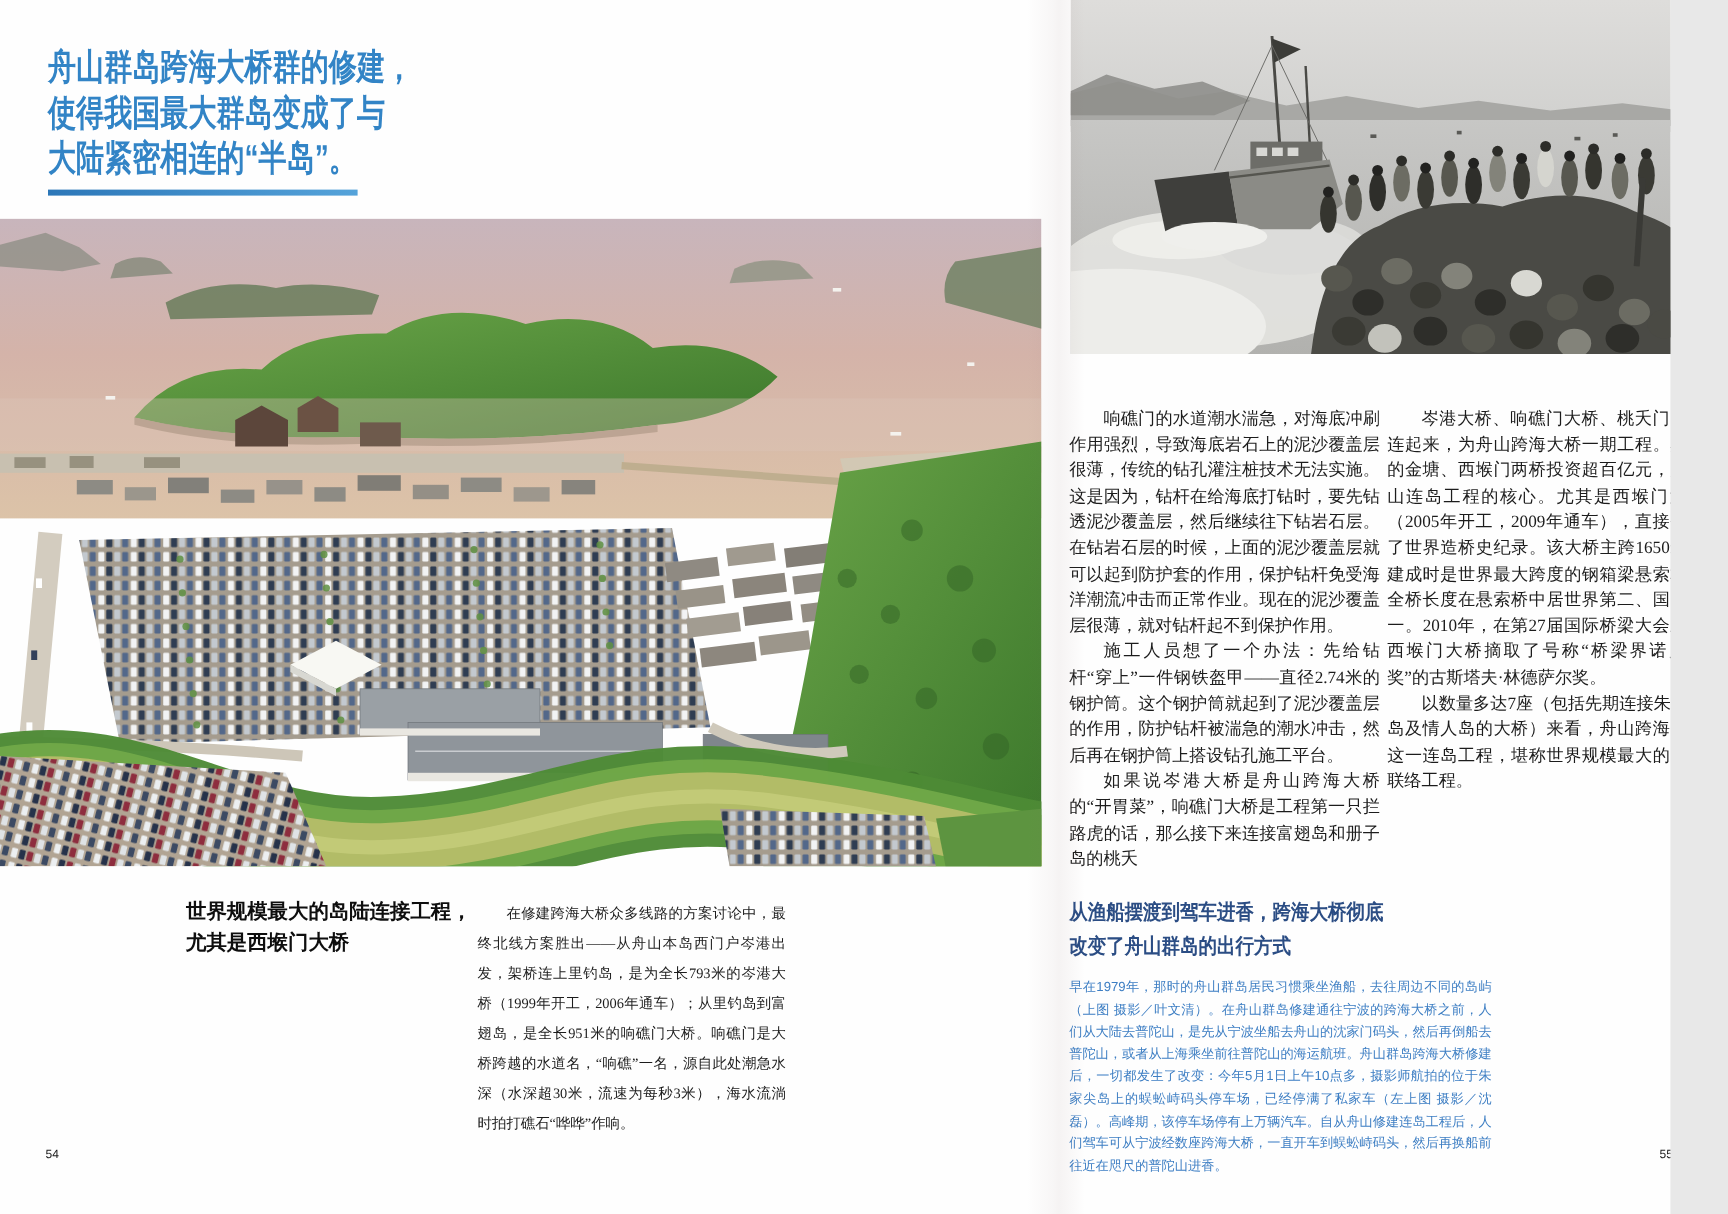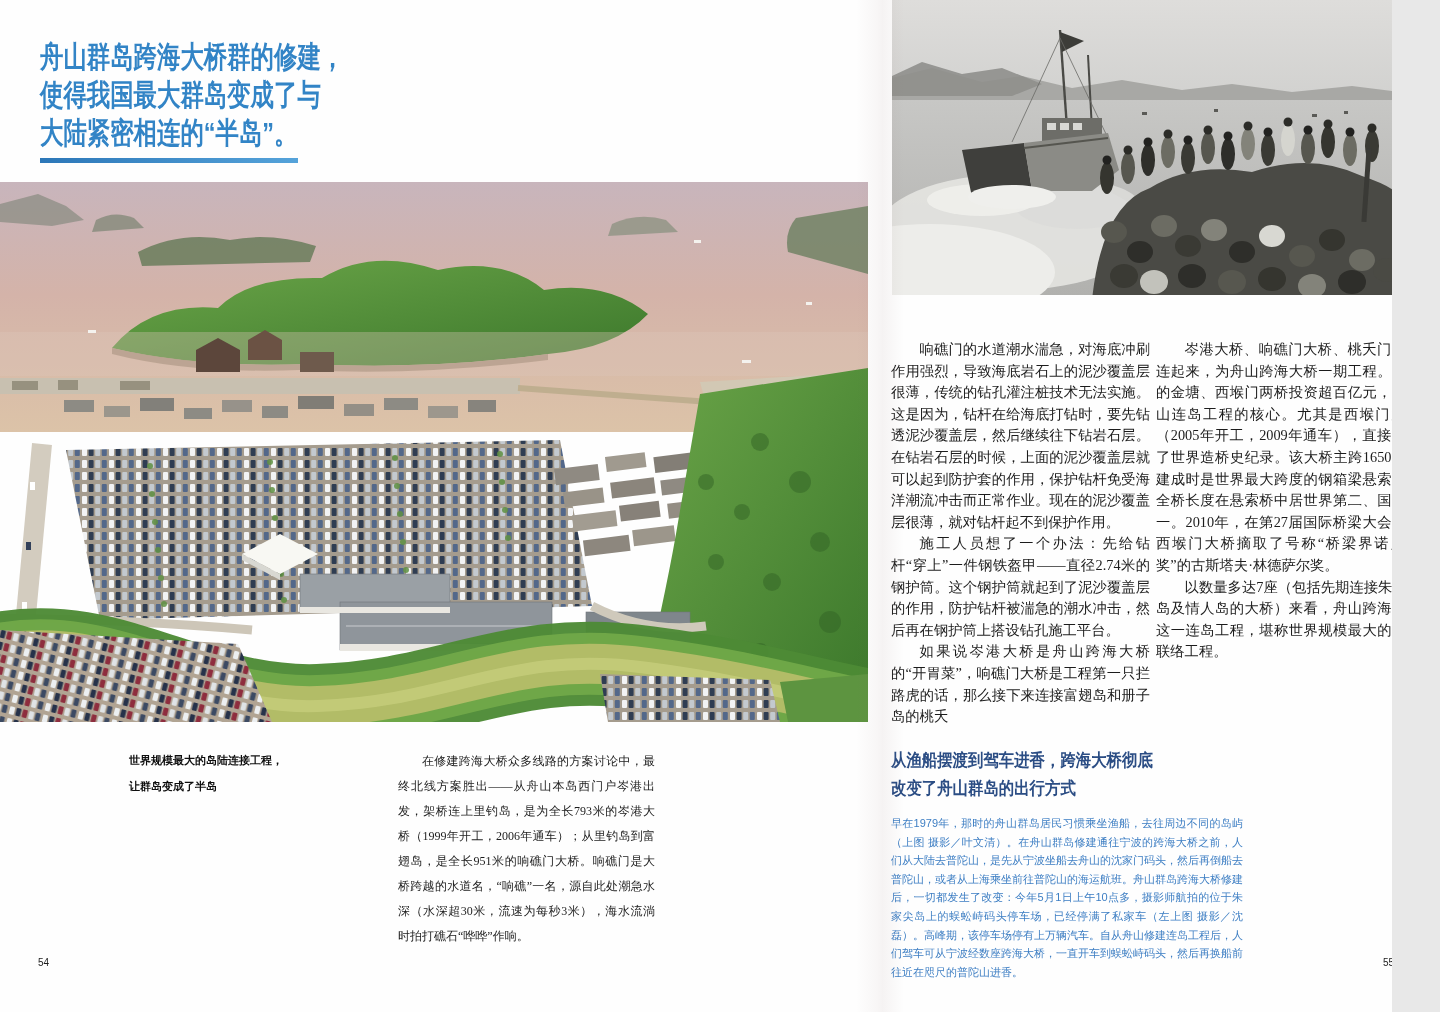--- a/index.html
+++ b/index.html
@@ -14,8 +14,8 @@
       background:linear-gradient(90deg,#2c77b8,#55a3da);}
   .aerial{position:absolute;left:0;top:182px;width:868px;height:540px;overflow:hidden;}
   .aerial svg,.bw svg{display:block;width:100%;height:100%;}
-  .section-head{position:absolute;left:129px;top:747px;width:252px;
-      font-weight:700;font-size:11px;line-height:26px;color:#0e0e0e;}
+  .section-head{position:absolute;left:155px;top:747px;width:252px;
+      font-weight:700;font-size:17px;line-height:26px;color:#0e0e0e;}
   .lcol1{position:absolute;left:141px;top:812px;width:248px;}
   .lcol2{position:absolute;left:398px;top:749px;width:257px;}
   .lbody{font-size:12px;line-height:25px;text-align:justify;text-justify:inter-ideograph;}

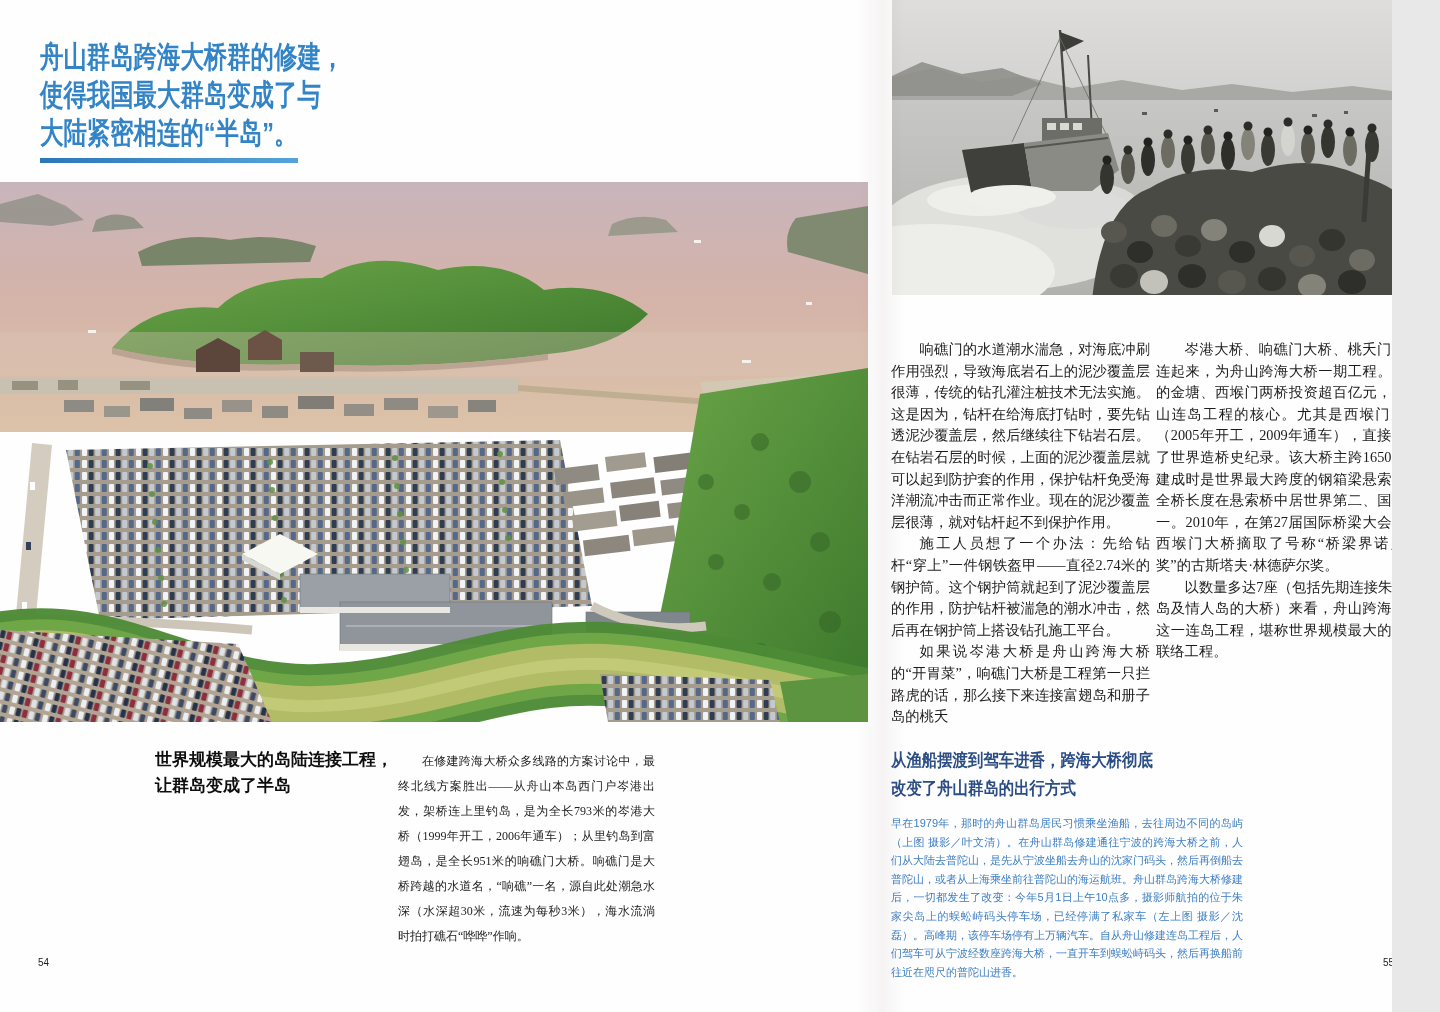--- a/index.html
+++ b/index.html
@@ -220,7 +220,7 @@
 
   <div class="section-head">
     <div>世界规模最大的岛陆连接工程，</div>
-    <div>让群岛变成了半岛</div>
+    <div>尤其是西堠门大桥</div>
   </div>
   <div class="lcol2 lbody">
     <p>在修建跨海大桥众多线路的方案讨论中，最终北线方案胜出——从舟山本岛西门户岑港出发，架桥连上里钓岛，是为全长793米的岑港大桥（1999年开工，2006年通车）；从里钓岛到富翅岛，是全长951米的响礁门大桥。响礁门是大桥跨越的水道名，“响礁”一名，源自此处潮急水深（水深超30米，流速为每秒3米），海水流淌时拍打礁石“哗哗”作响。</p>

